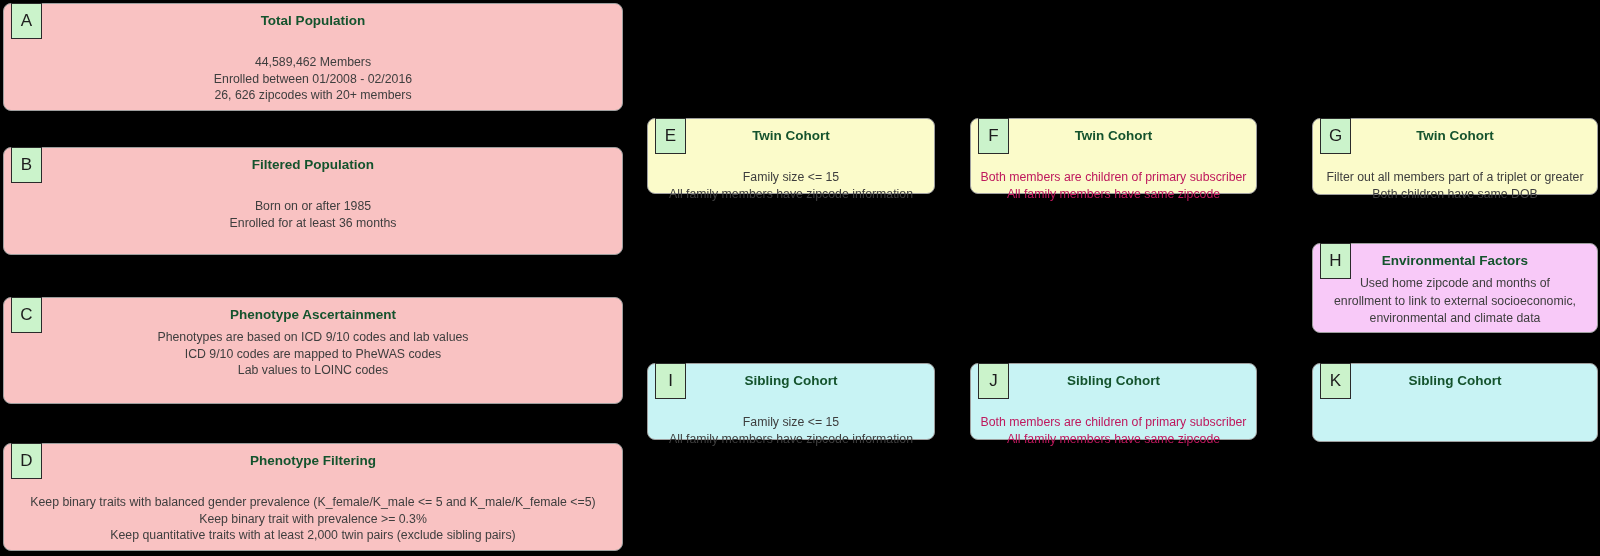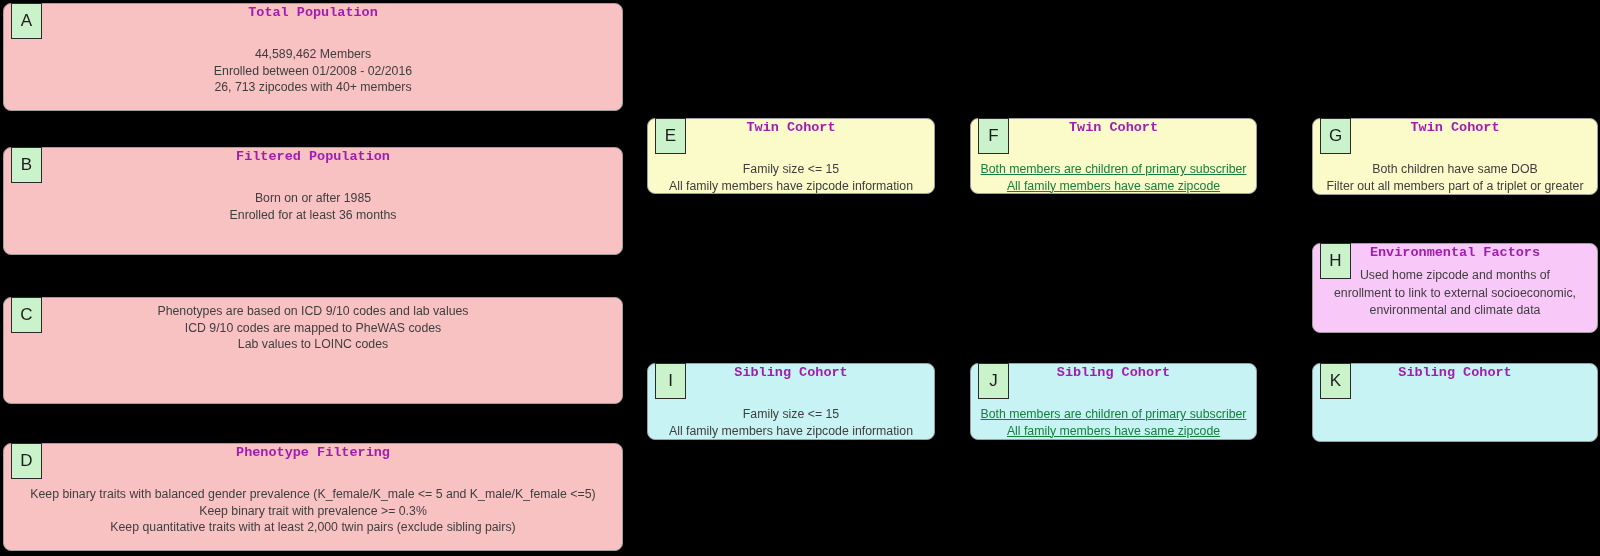--- a/index.html
+++ b/index.html
@@ -32,12 +32,11 @@
     font-size:17px;color:#1d1d1d;
   }
   .title{
-    margin-top:0;
+    margin-top:8px;
     font-weight:bold;
     font-size:13.5px;
-    color:#a21caf;
+    color:#14532d;
     line-height:18px;
-    font-family:Liberation Mono, monospace;
   }
   .body{margin-top:9px;}
   .body.tight{margin-top:5px;}

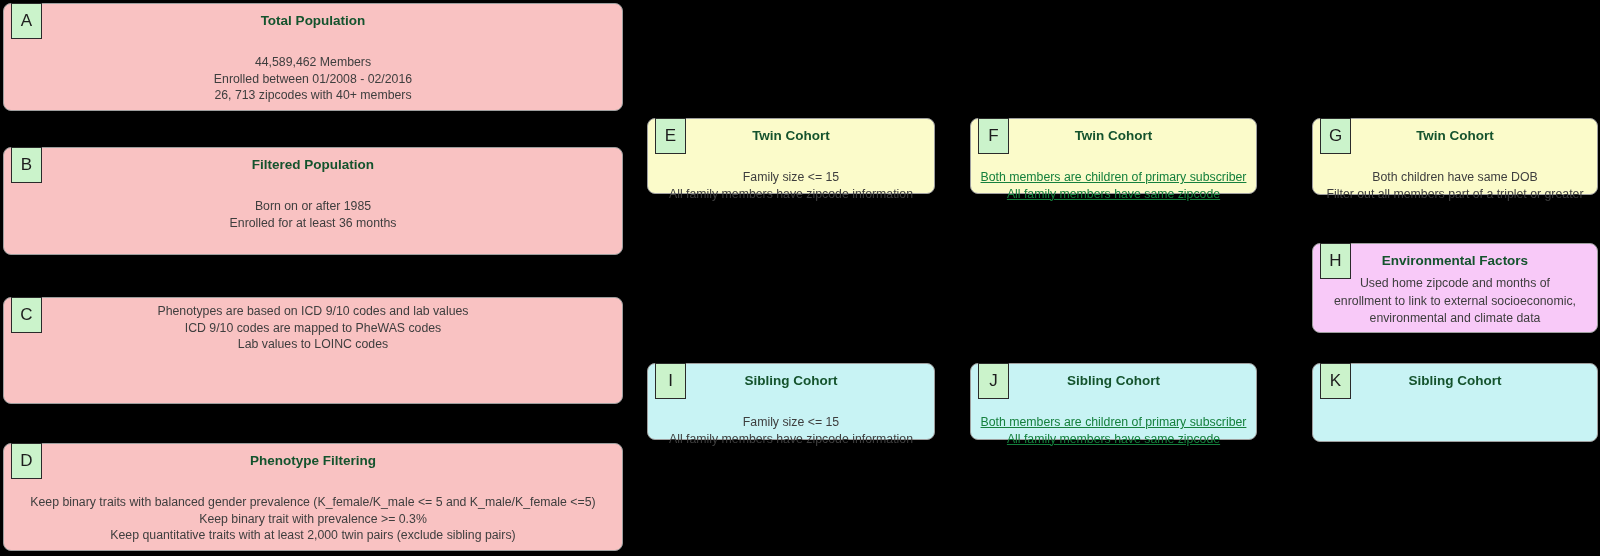--- a/index.html
+++ b/index.html
@@ -66,7 +66,7 @@
     <div class="body push">
       <div class="line">44,589,462 Members</div>
       <div class="line">Enrolled between 01/2008 - 02/2016</div>
-      <div class="line">26, 713 zipcodes with 40+ members</div>
+      <div class="line">26, 626 zipcodes with 20+ members</div>
     </div>
   </div>
 

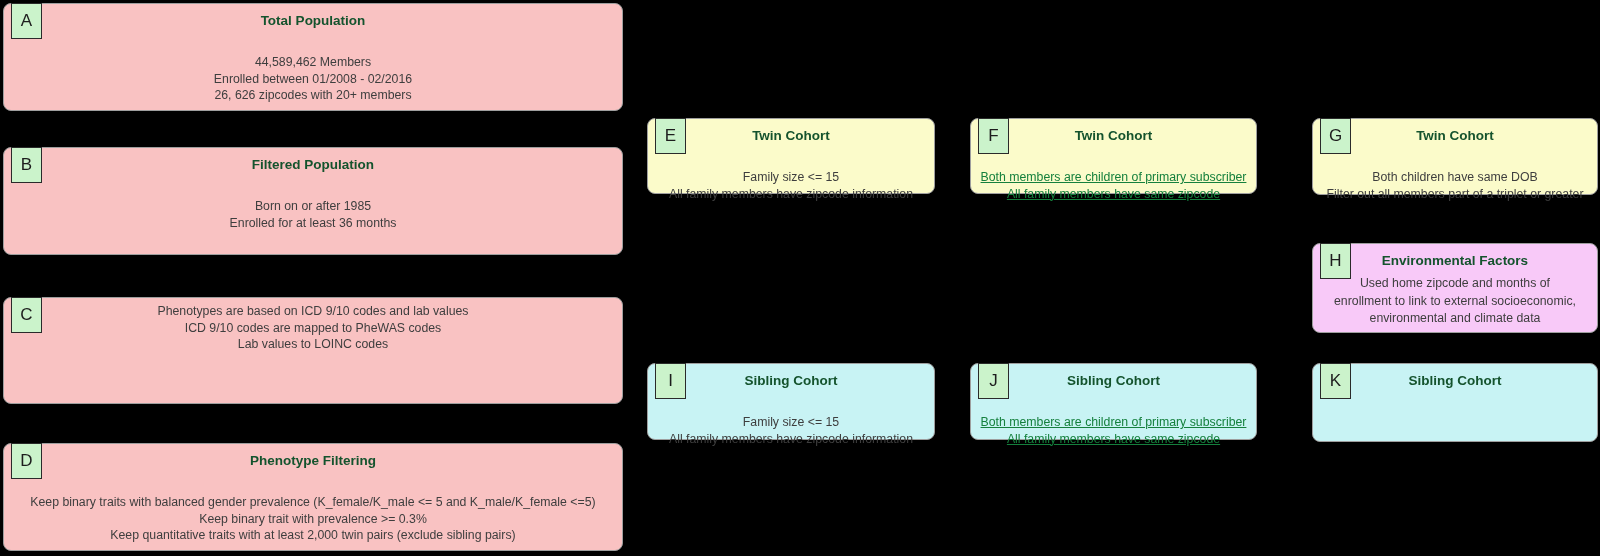--- a/index.html
+++ b/index.html
@@ -53,7 +53,7 @@
     line-height:17.5px;
     padding:0 18px;
   }
-  .muted .line{color:#15803d;text-decoration:underline;}
+  .muted .line{color:#be185d;}
 </style>
 </head>
 <body>

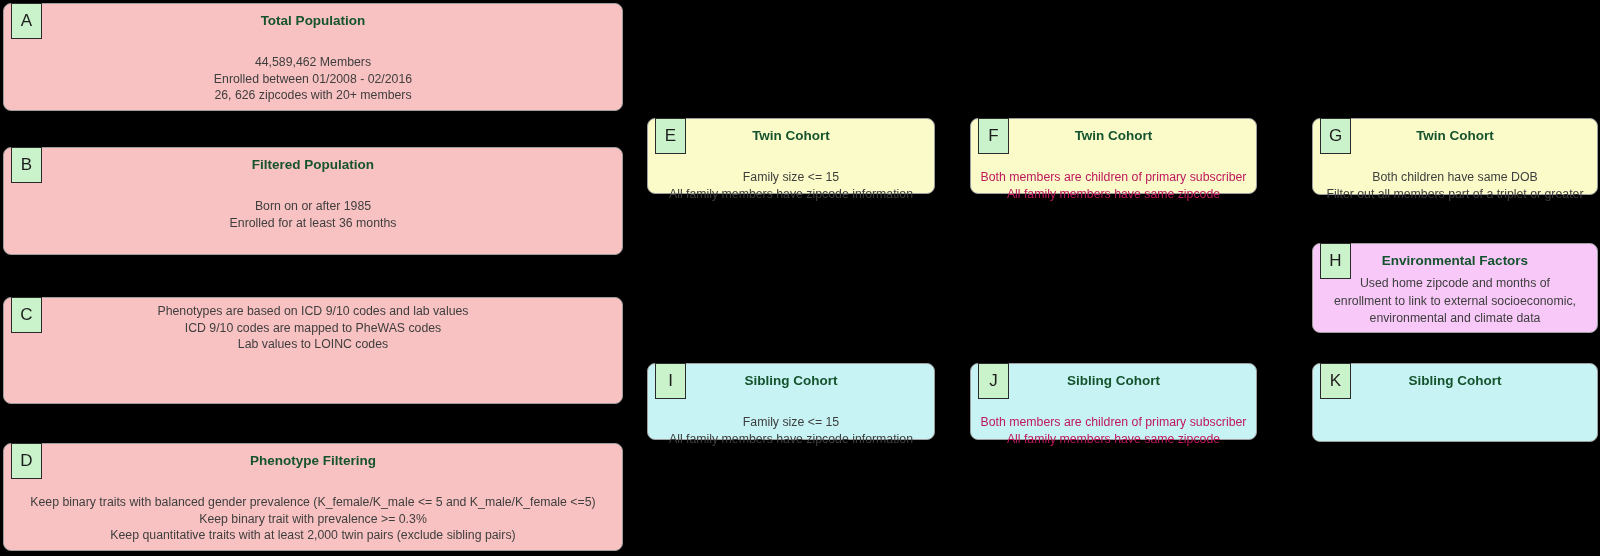--- a/index.html
+++ b/index.html
@@ -120,8 +120,8 @@
     <div class="badge">G</div>
     <div class="title">Twin Cohort</div>
     <div class="body push">
+      <div class="line">Filter out all members part of a triplet or greater</div>
       <div class="line">Both children have same DOB</div>
-      <div class="line">Filter out all members part of a triplet or greater</div>
     </div>
   </div>
 

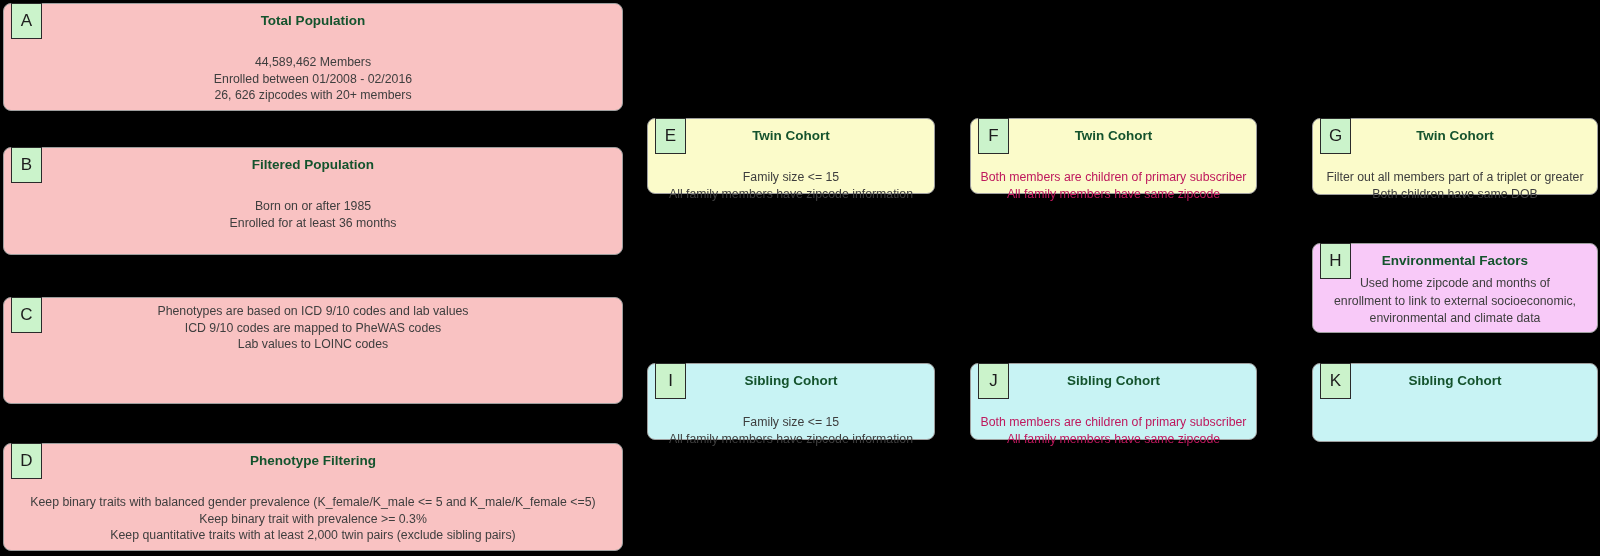--- a/index.html
+++ b/index.html
@@ -81,6 +81,7 @@
 
   <div class="box pink" style="left:3px;top:297px;width:620px;height:107px">
     <div class="badge">C</div>
+    <div class="title">Phenotype Ascertainment</div>
     <div class="body tight">
       <div class="line">Phenotypes are based on ICD 9/10 codes and lab values</div>
       <div class="line">ICD 9/10 codes are mapped to PheWAS codes</div>

